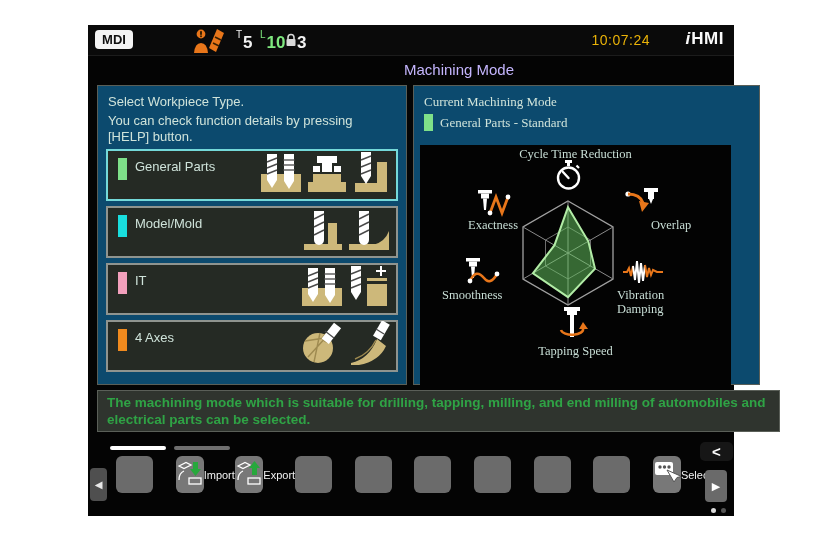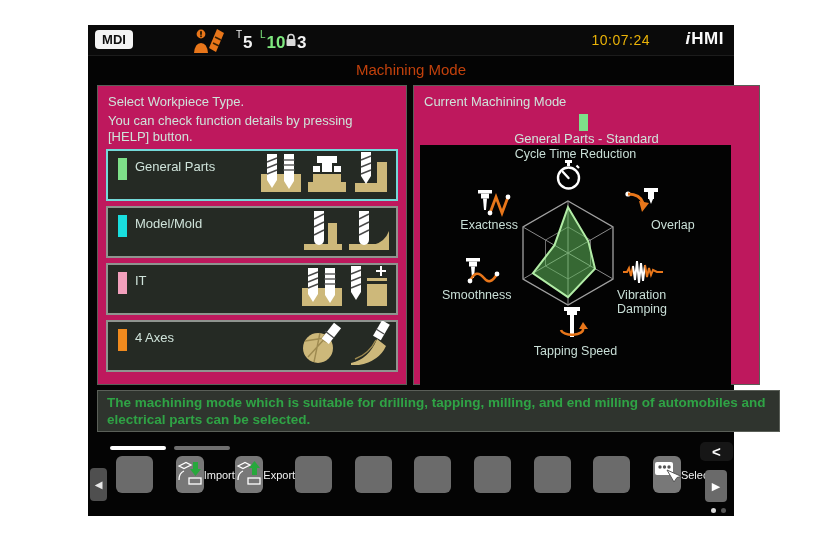--- a/index.html
+++ b/index.html
@@ -23,7 +23,7 @@
   .brand-rest{letter-spacing:.5px;}
 
   
-  .screen-title{position:absolute;left:0;top:36px;width:100%;text-align:center;color:#c2410c;font-size:15px;}
+  .screen-title{position:absolute;left:0;top:36px;width:100%;text-align:center;color:#c4b5fd;font-size:15px;padding-left:48px;}
 
   
   .panel{position:absolute;background:#be185d;border:1px solid #5a5f58;box-sizing:border-box;}

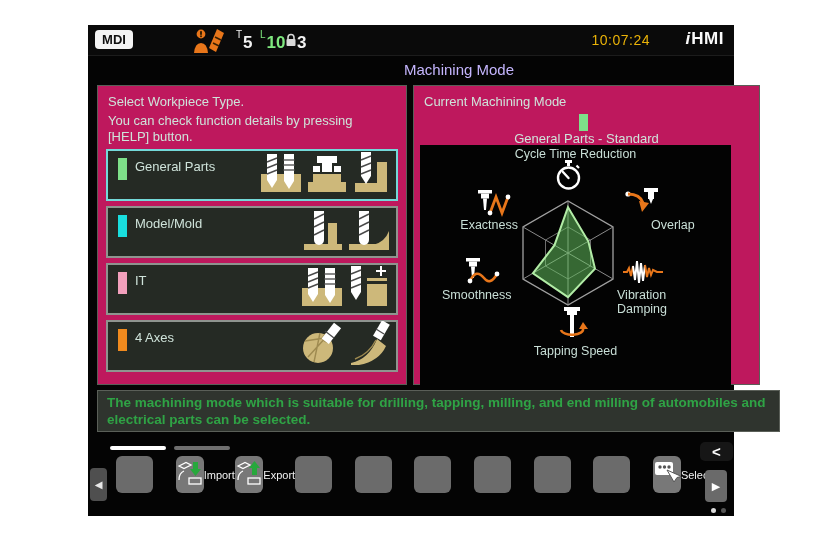--- a/index.html
+++ b/index.html
@@ -26,7 +26,7 @@
   .screen-title{position:absolute;left:0;top:36px;width:100%;text-align:center;color:#c4b5fd;font-size:15px;padding-left:48px;}
 
   
-  .panel{position:absolute;background:#be185d;border:1px solid #5a5f58;box-sizing:border-box;}
+  .panel{position:absolute;background:#0c4a6e;border:1px solid #5a5f58;box-sizing:border-box;}
   .panel-left{left:9px;top:60px;width:310px;height:300px;}
   .panel-right{left:325px;top:60px;width:347px;height:300px;}
   .panel-head{margin:7px 10px 0;color:#cfe3da;font-size:13px;line-height:17px;}

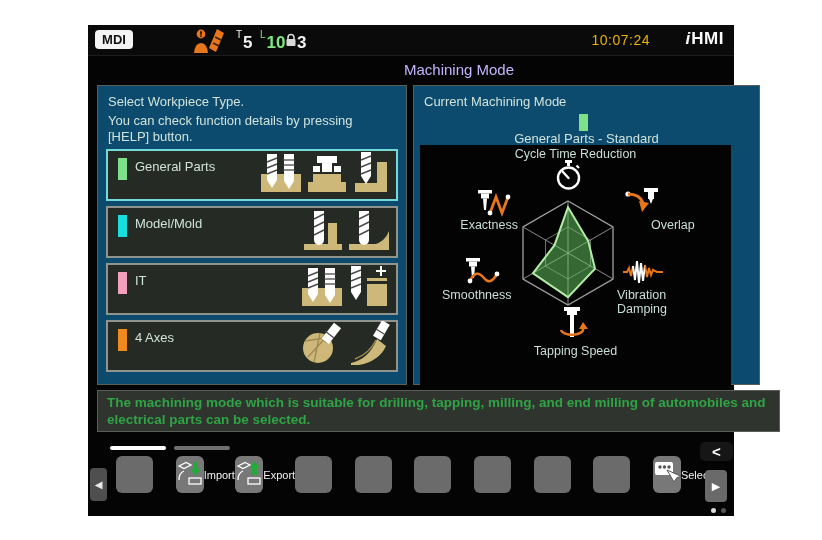--- a/index.html
+++ b/index.html
@@ -28,7 +28,7 @@
   
   .panel{position:absolute;background:#0c4a6e;border:1px solid #5a5f58;box-sizing:border-box;}
   .panel-left{left:9px;top:60px;width:310px;height:300px;}
-  .panel-right{left:325px;top:60px;width:347px;height:300px;}
+  .panel-right{left:325px;top:60px;width:347px;height:300px;font-family:Liberation Serif, serif;}
   .panel-head{margin:7px 10px 0;color:#cfe3da;font-size:13px;line-height:17px;}
   .panel-sub{margin:3px 10px 0;color:#cfe3da;font-size:13px;line-height:16px;}
 

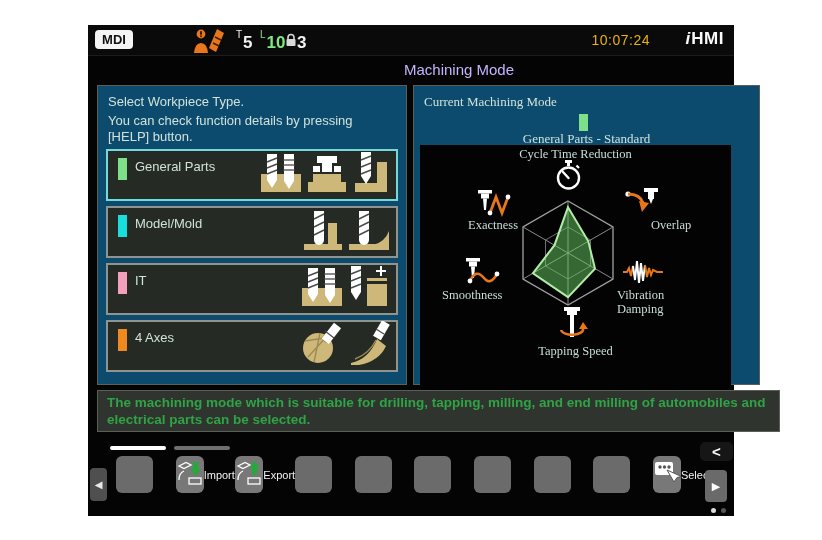--- a/index.html
+++ b/index.html
@@ -39,7 +39,7 @@
   .wp-label{margin-left:8px;color:#cfe3da;font-size:13px;line-height:20px;}
   .wp-icons{position:absolute;right:5px;top:3px;height:44px;display:flex;align-items:flex-end;gap:3px;}
 
-  .mode-line{display:flex;align-items:center;margin:4px 10px 0;flex-direction:column;}
+  .mode-line{display:flex;align-items:center;margin:4px 10px 0;}
   .mode-marker{width:9px;height:17px;margin-right:7px;}
   .mode-text{color:#cfe3da;font-size:13px;}
 

